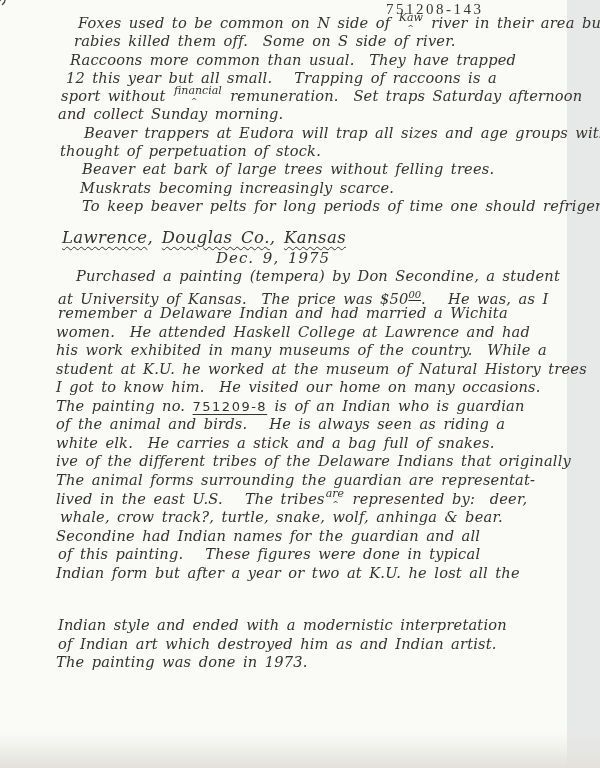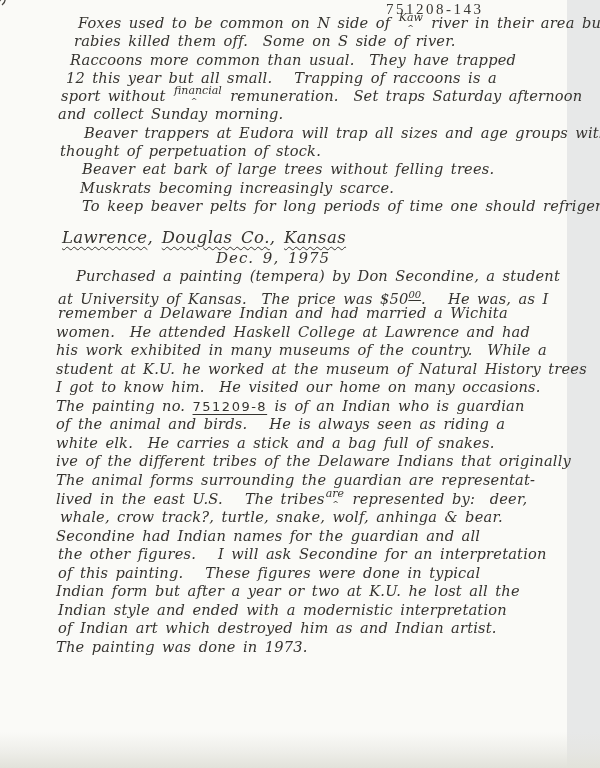--- a/index.html
+++ b/index.html
@@ -120,7 +120,6 @@
       <div class="hw-line">lived in the east U.S.   The tribes<span class="ins">are</span> represented by:  deer,</div>
       <div class="hw-line" style="padding-left: 4px;">whale, crow track?, turtle, snake, wolf, anhinga &amp; bear.</div>
       <div class="hw-line">Secondine had Indian names for the guardian and all</div>
-      <div class="hw-line" style="padding-left: 2px;">the other figures.   I will ask Secondine for an interpretation</div>
       <div class="hw-line" style="padding-left: 2px;">of this painting.   These figures were done in typical</div>
       <div class="hw-line">Indian form but after a year or two at K.U. he lost all the</div>
       <div class="hw-line" style="padding-left: 2px;">Indian style and ended with a modernistic interpretation</div>

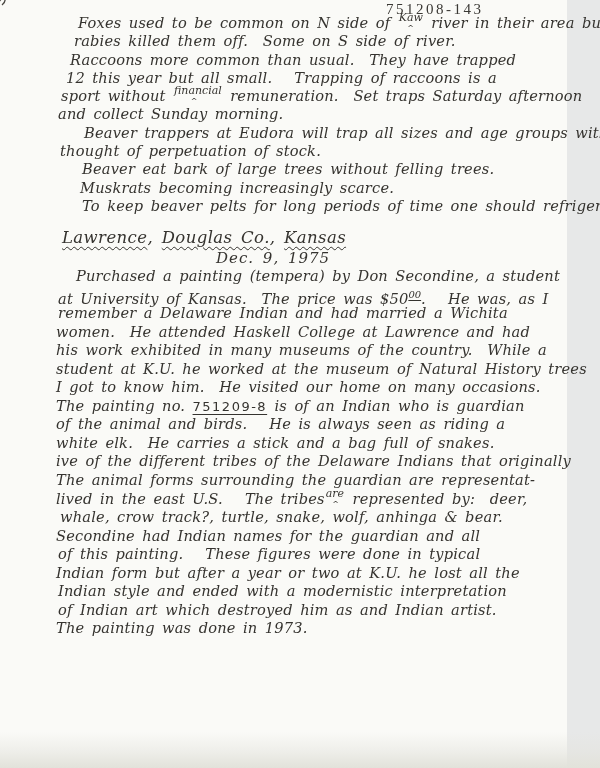--- a/index.html
+++ b/index.html
@@ -122,7 +122,7 @@
       <div class="hw-line">Secondine had Indian names for the guardian and all</div>
       <div class="hw-line" style="padding-left: 2px;">of this painting.   These figures were done in typical</div>
       <div class="hw-line">Indian form but after a year or two at K.U. he lost all the</div>
-      <div class="hw-line" style="padding-left: 2px;">Indian style and ended with a modernistic interpretation</div>
+      <div class="hw-line" style="padding-left: 2px; margin-top: 34px;">Indian style and ended with a modernistic interpretation</div>
       <div class="hw-line" style="padding-left: 2px;">of Indian art which destroyed him as and Indian artist.</div>
       <div class="hw-line">The painting was done in 1973.</div>
     </div>

